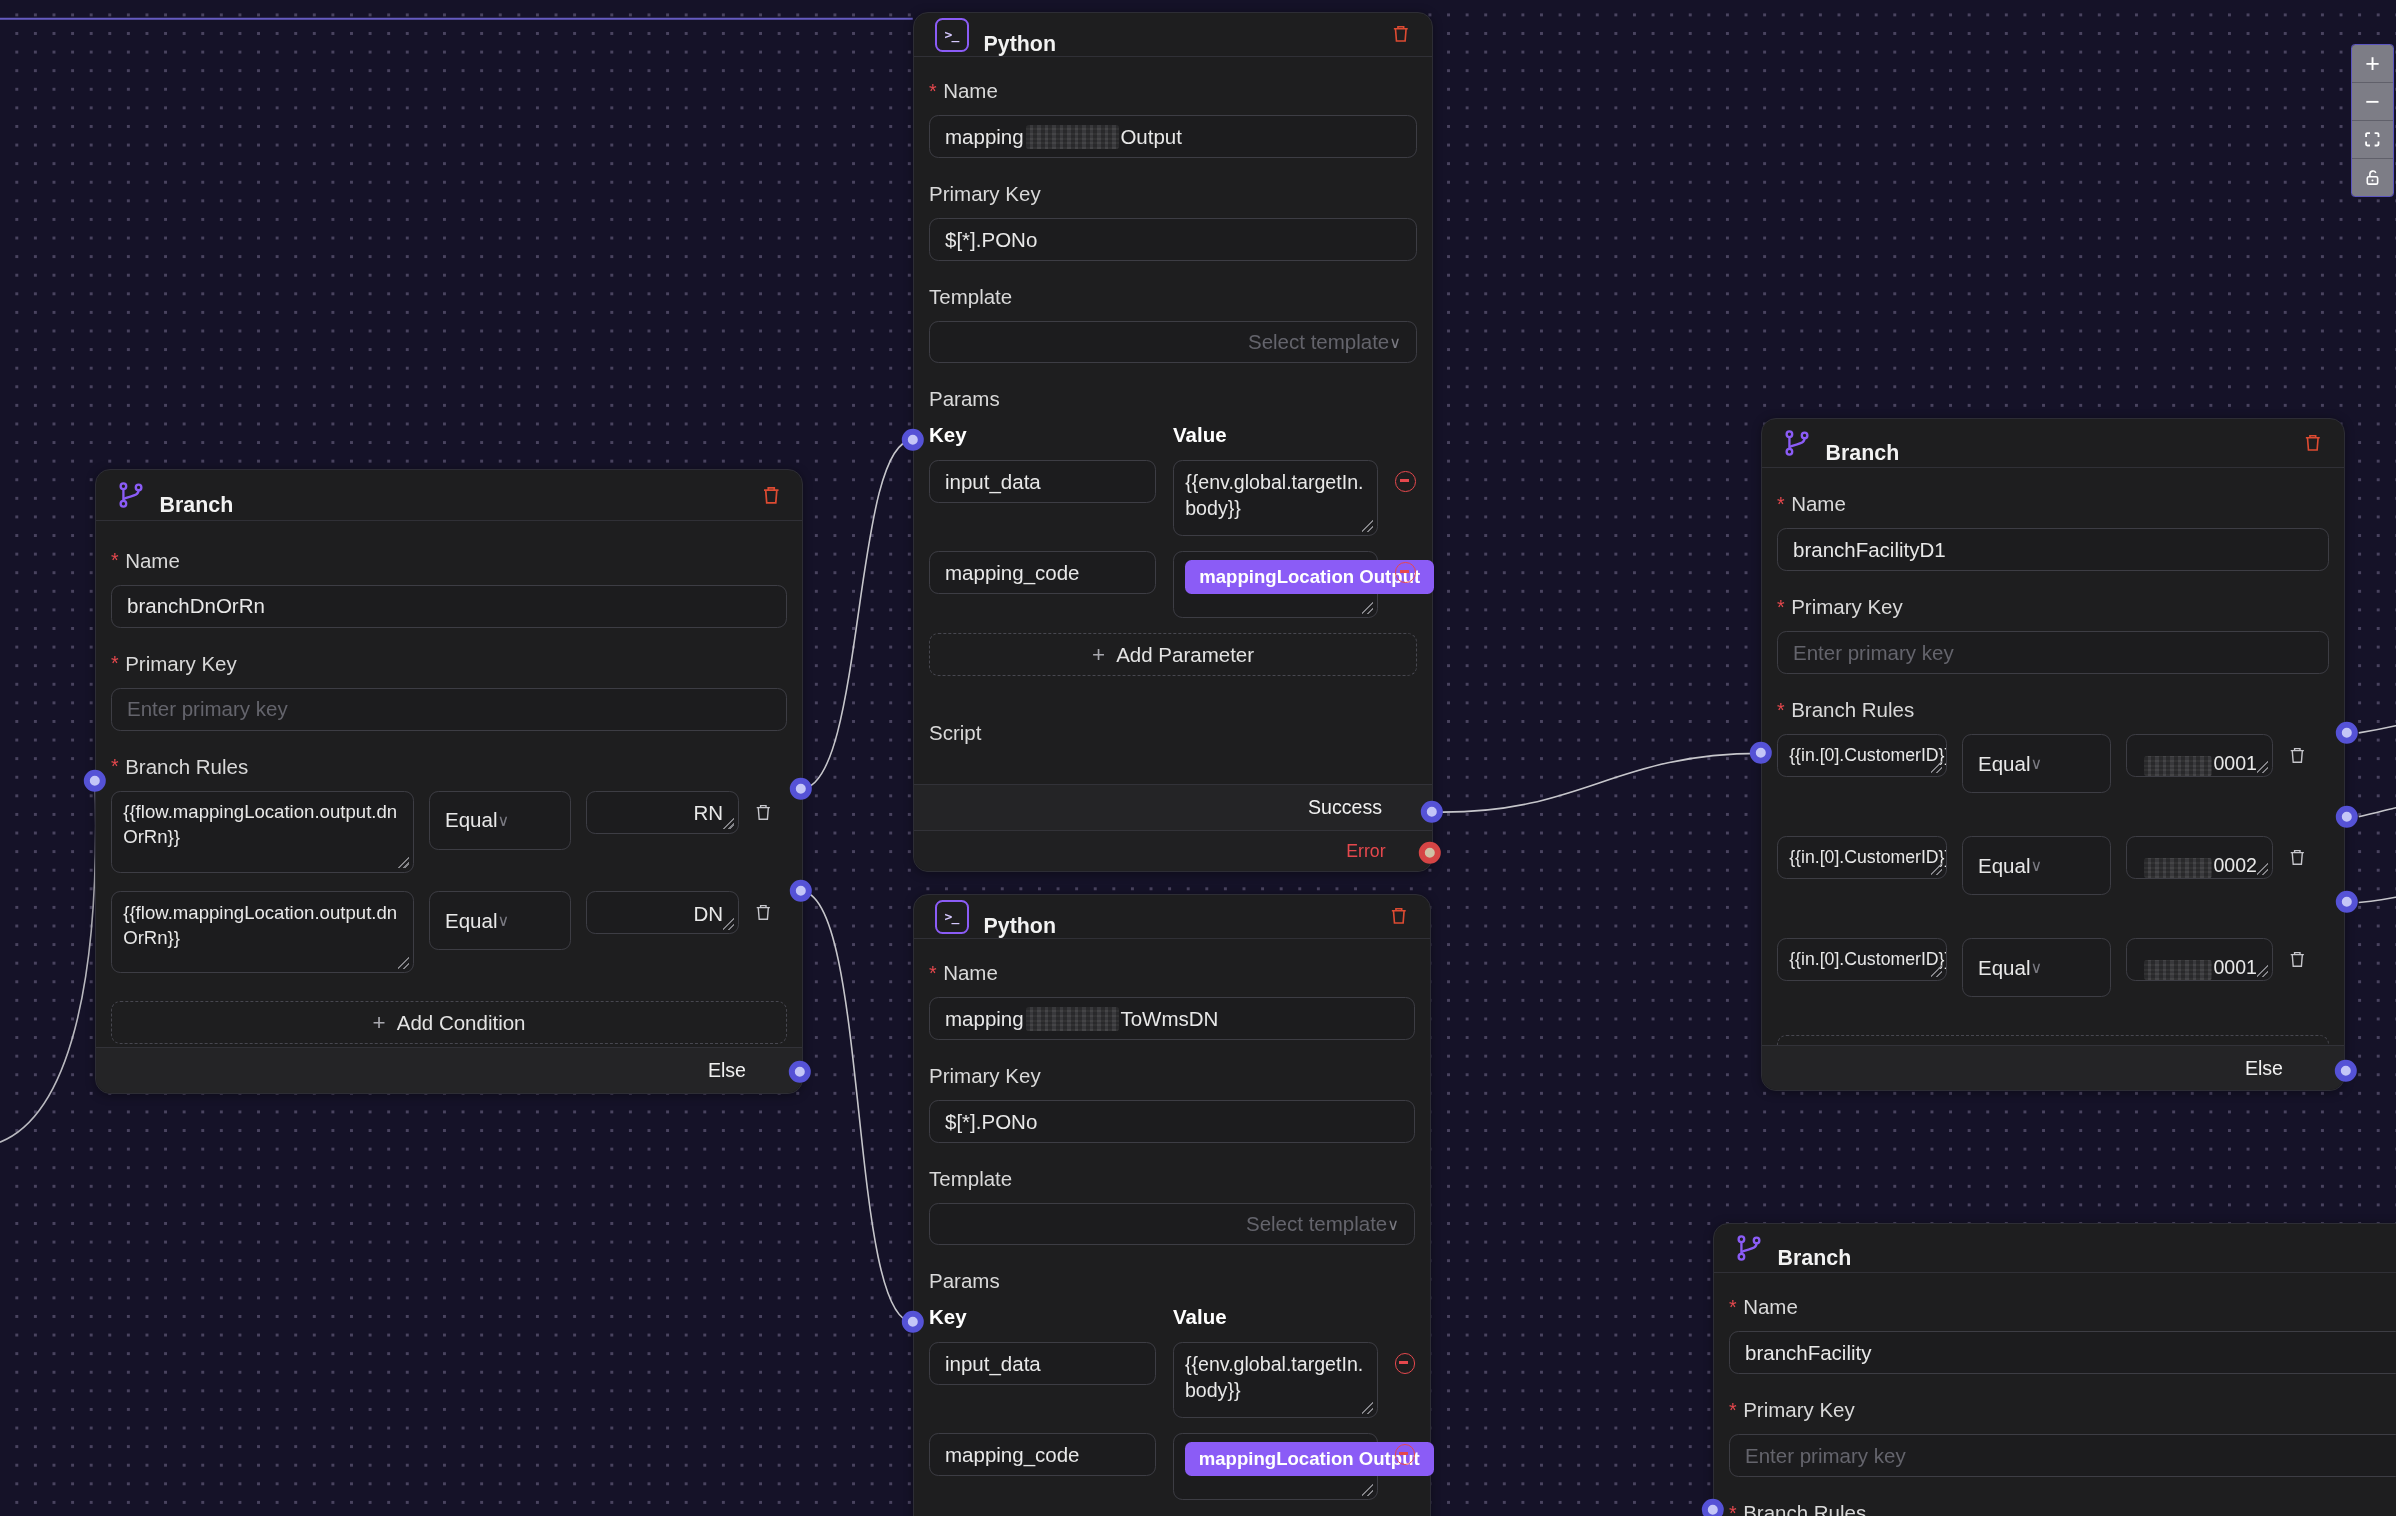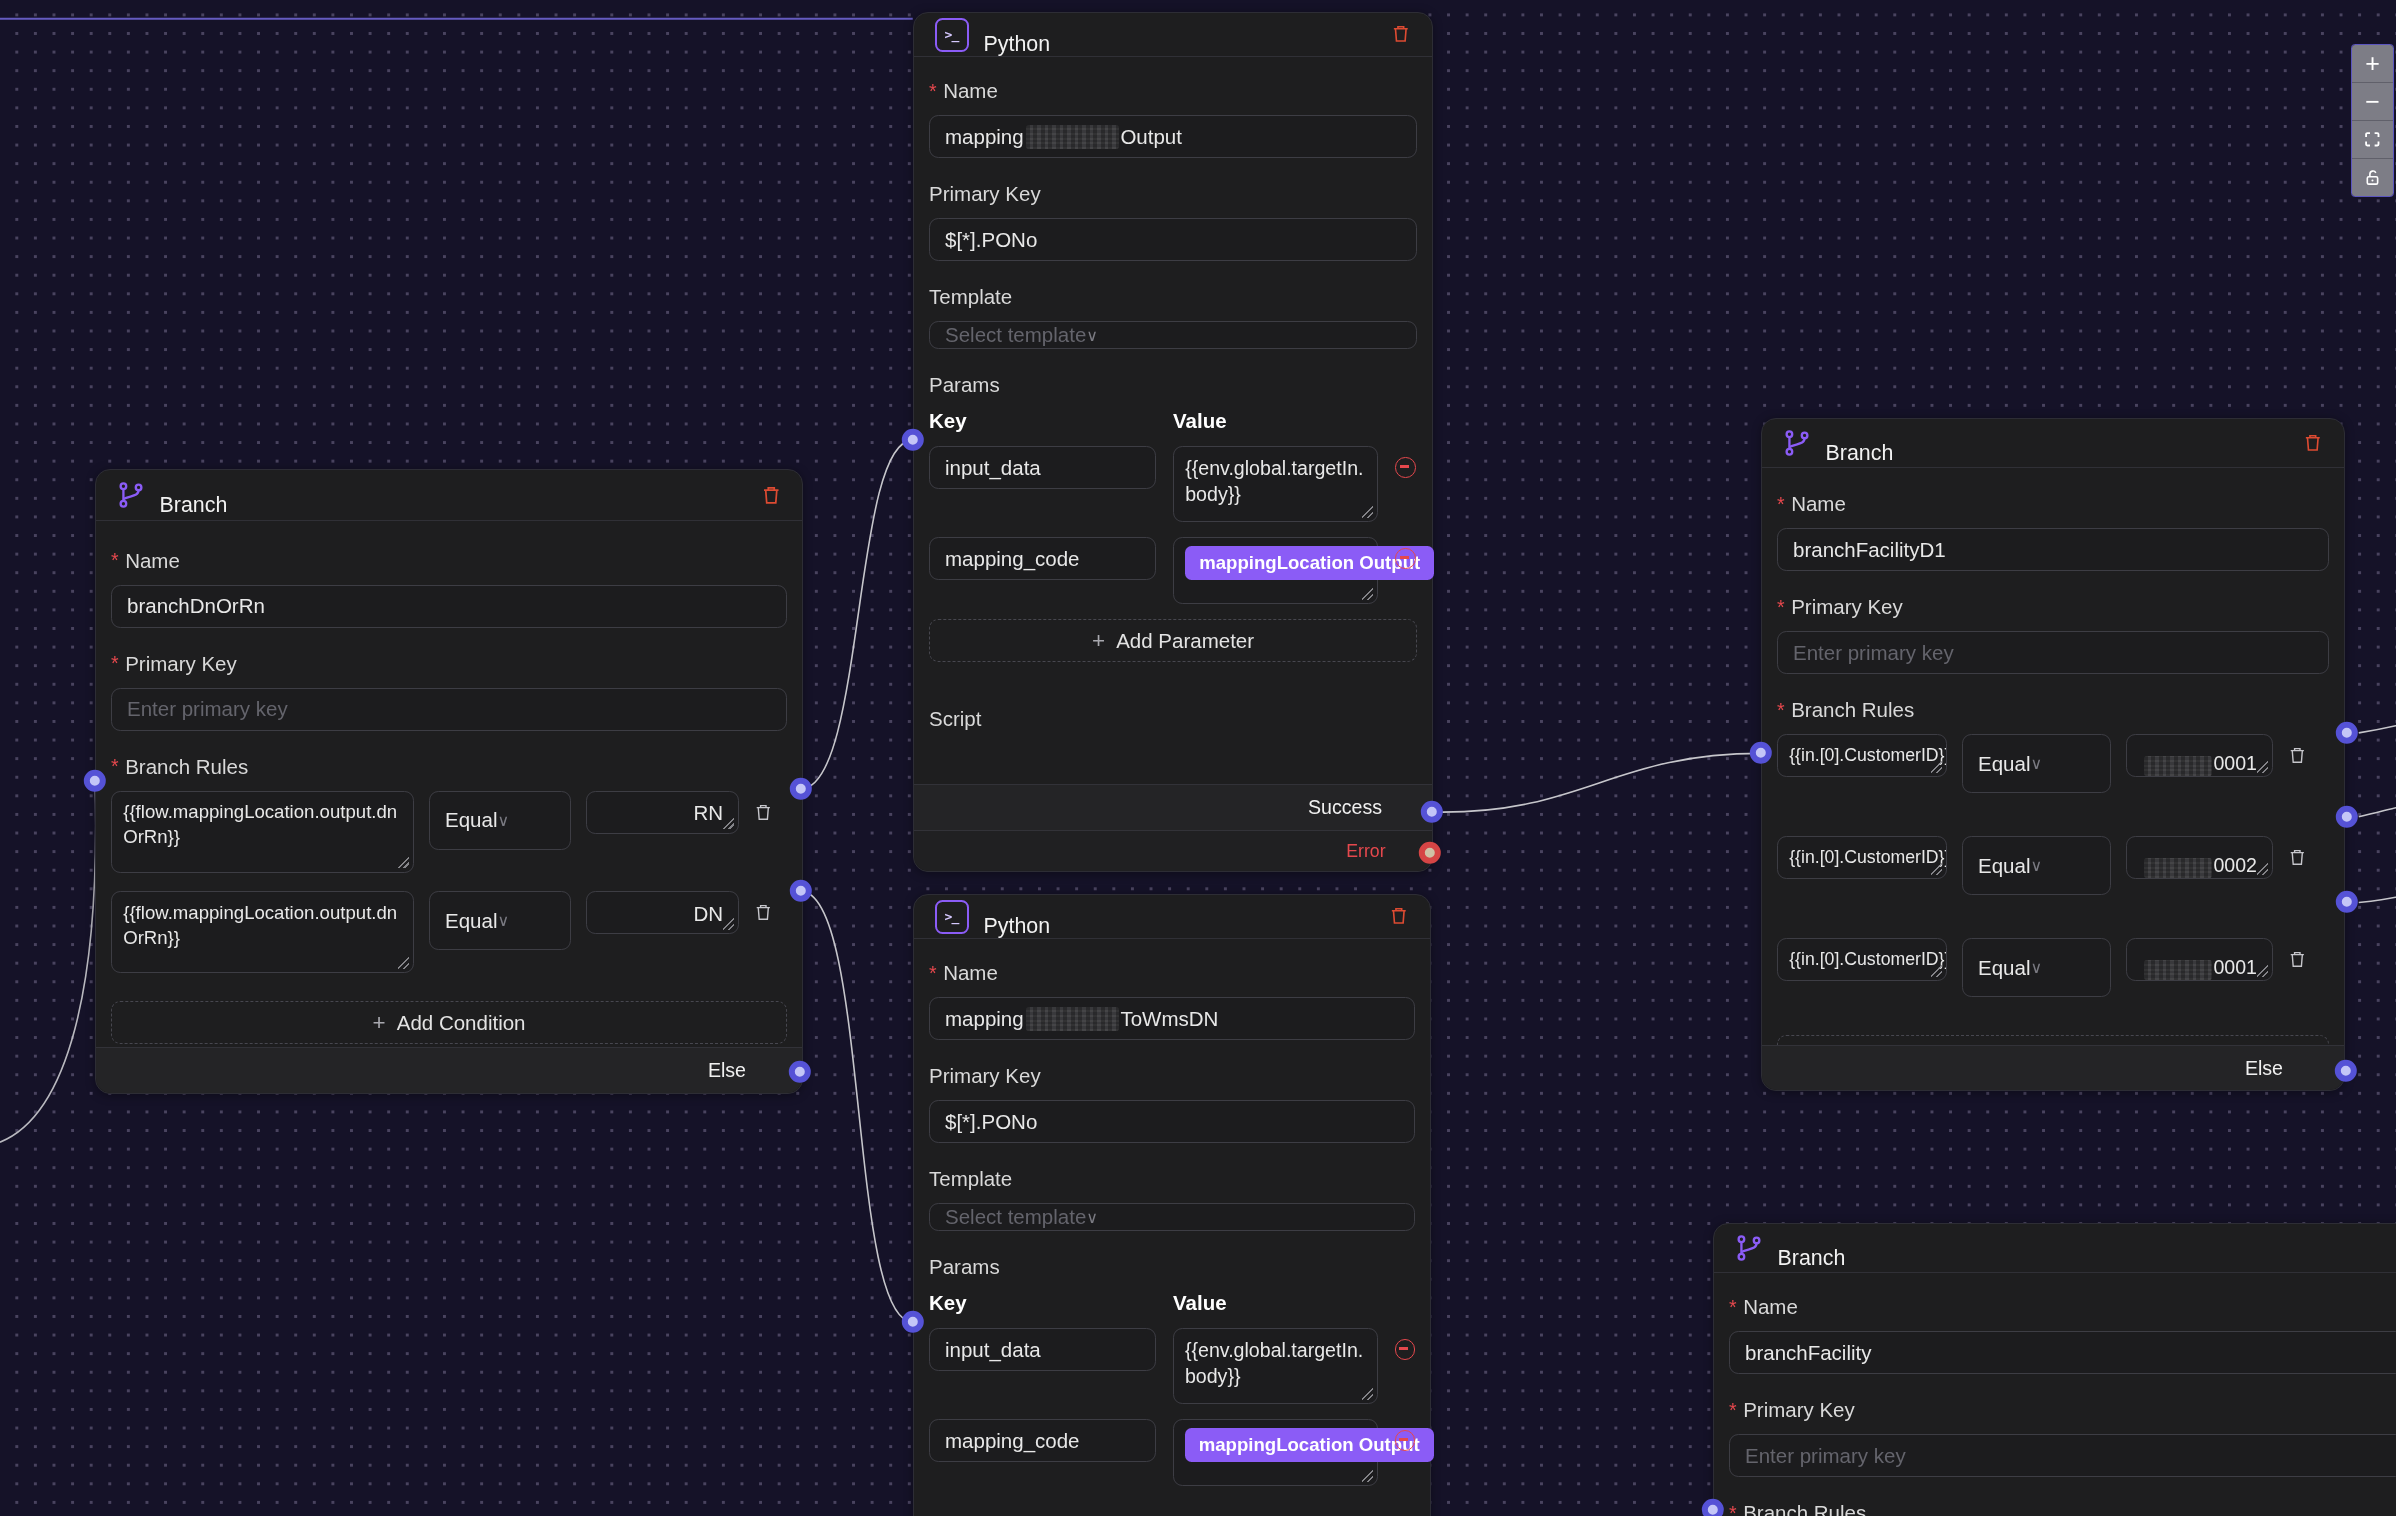--- a/index.html
+++ b/index.html
@@ -28,7 +28,7 @@
     padding:0 20.5px;height:50px;
     border-bottom:0.9px solid #303036;
   }
-  .node-title{font-size:21.4px;font-weight:400;color:#f2f2f2;margin-top:20px;}
+  .node-title{font-size:21.4px;font-weight:700;color:#f2f2f2;margin-top:20px;}
   .spacer{flex:1;}
   .py-icon{
     width:30px;height:30px;flex:0 0 30px;

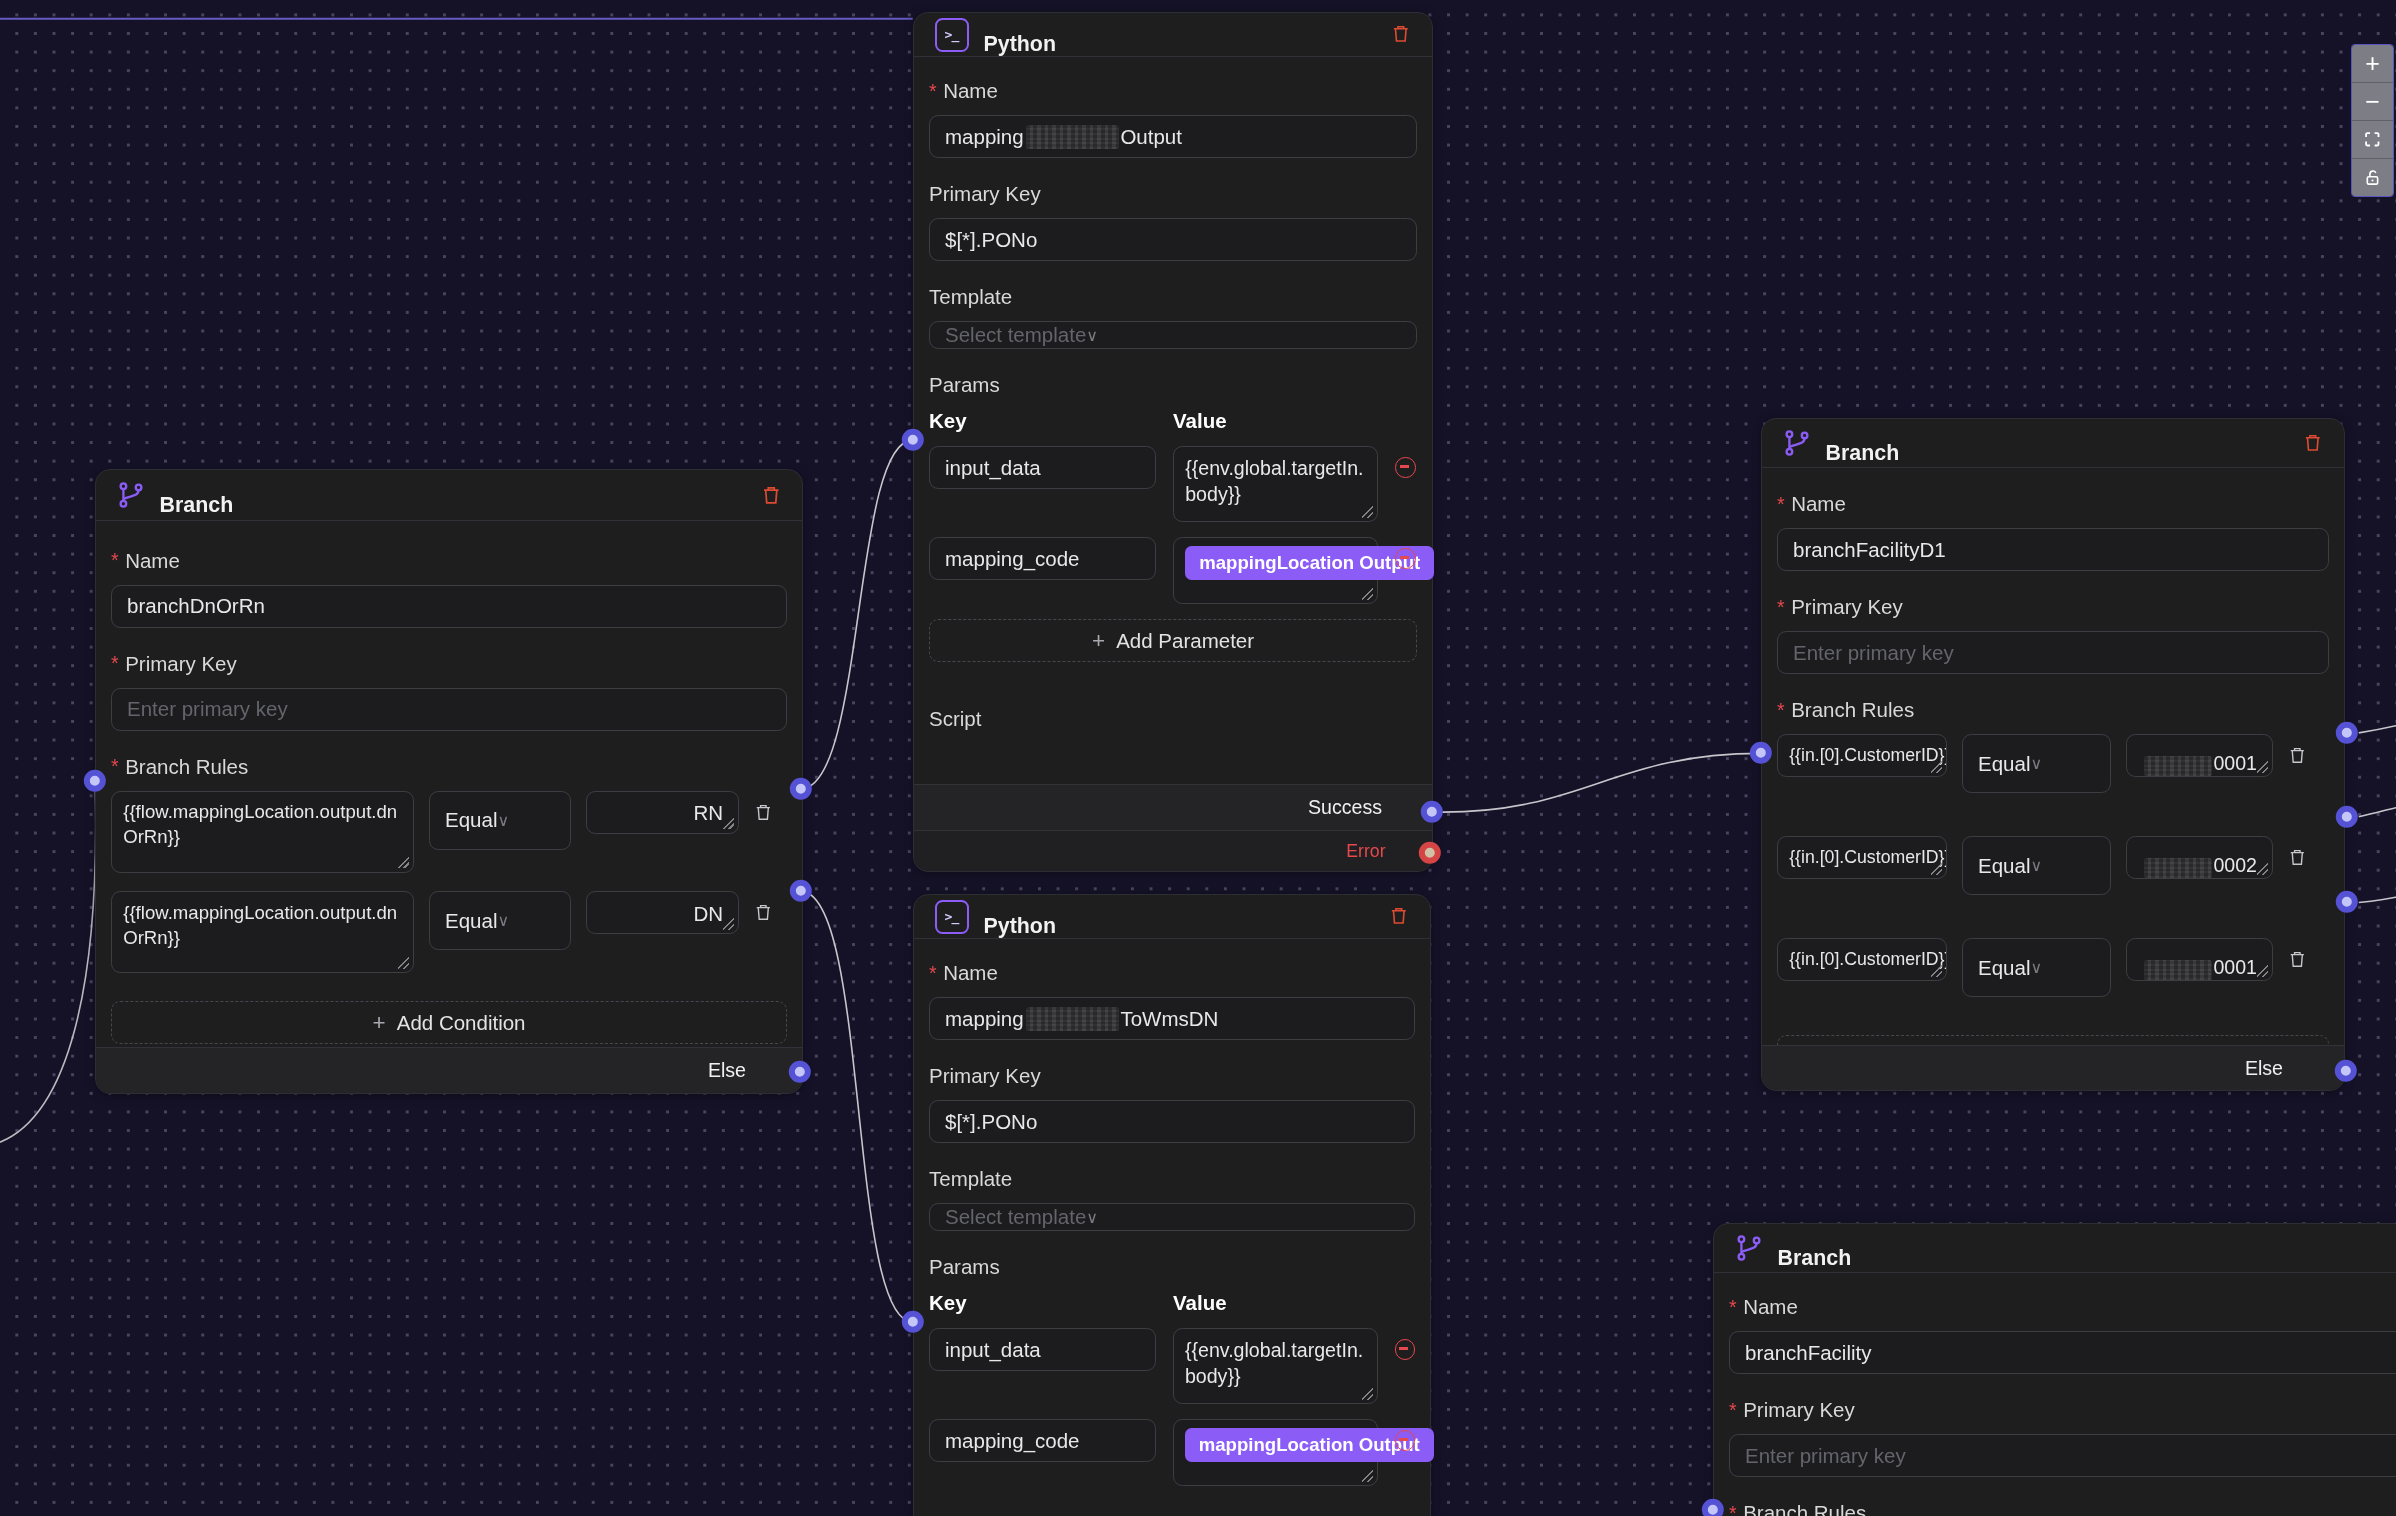--- a/index.html
+++ b/index.html
@@ -55,7 +55,7 @@
     padding:0 15px;
   }
   .tinput{height:43px;}
-  .tselect{height:28px;justify-content:flex-start;}
+  .tselect{height:42px;justify-content:flex-end;}
   .tarea{align-items:flex-start;padding-top:7.5px;line-height:1.35;}
   .ph{color:#64646c;}
   .chev{color:#7a7a82;font-size:16px;}

